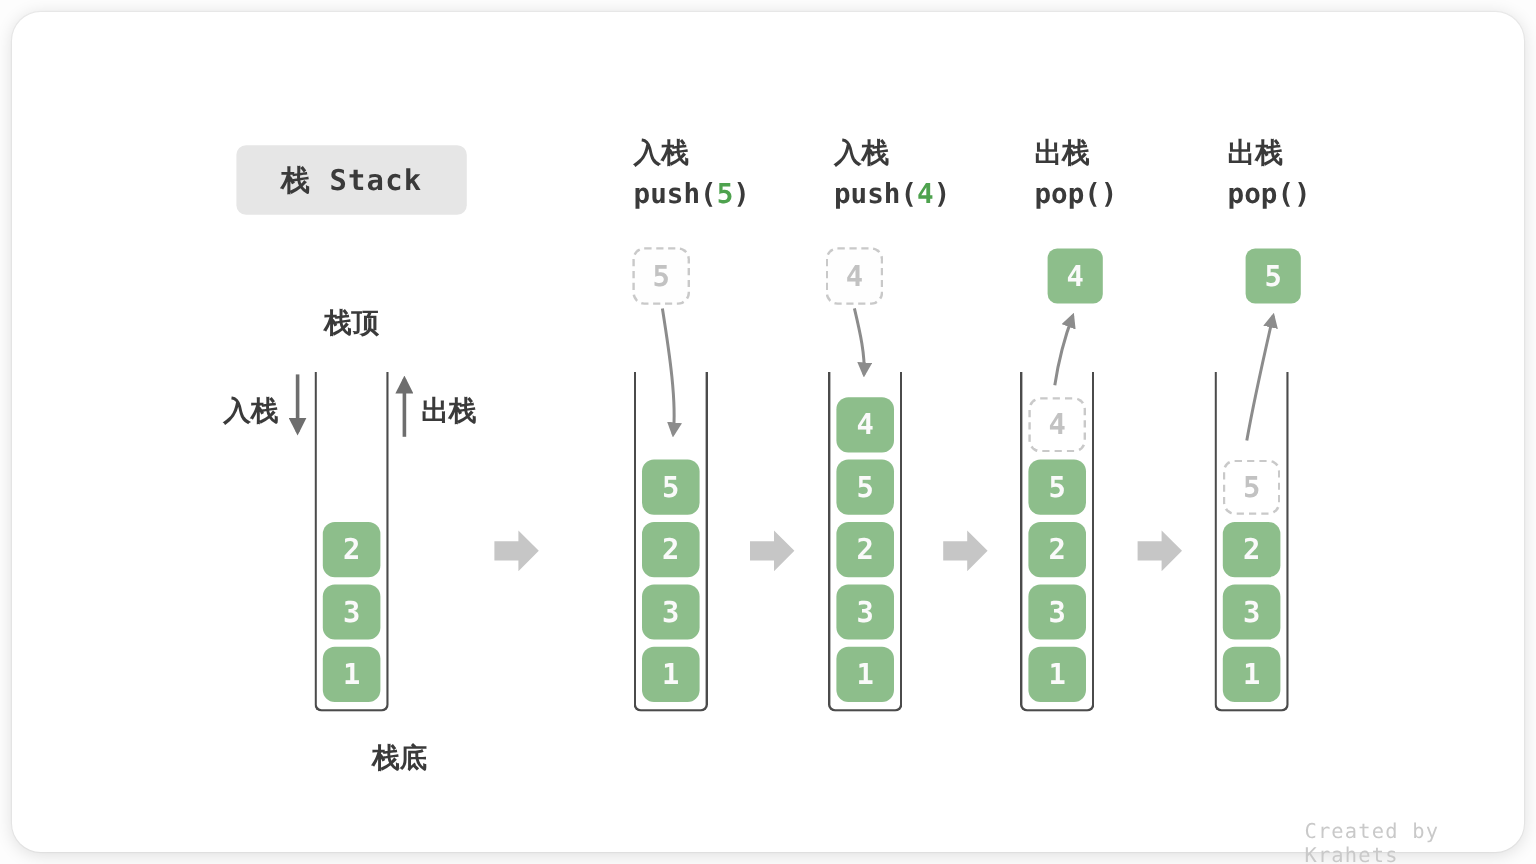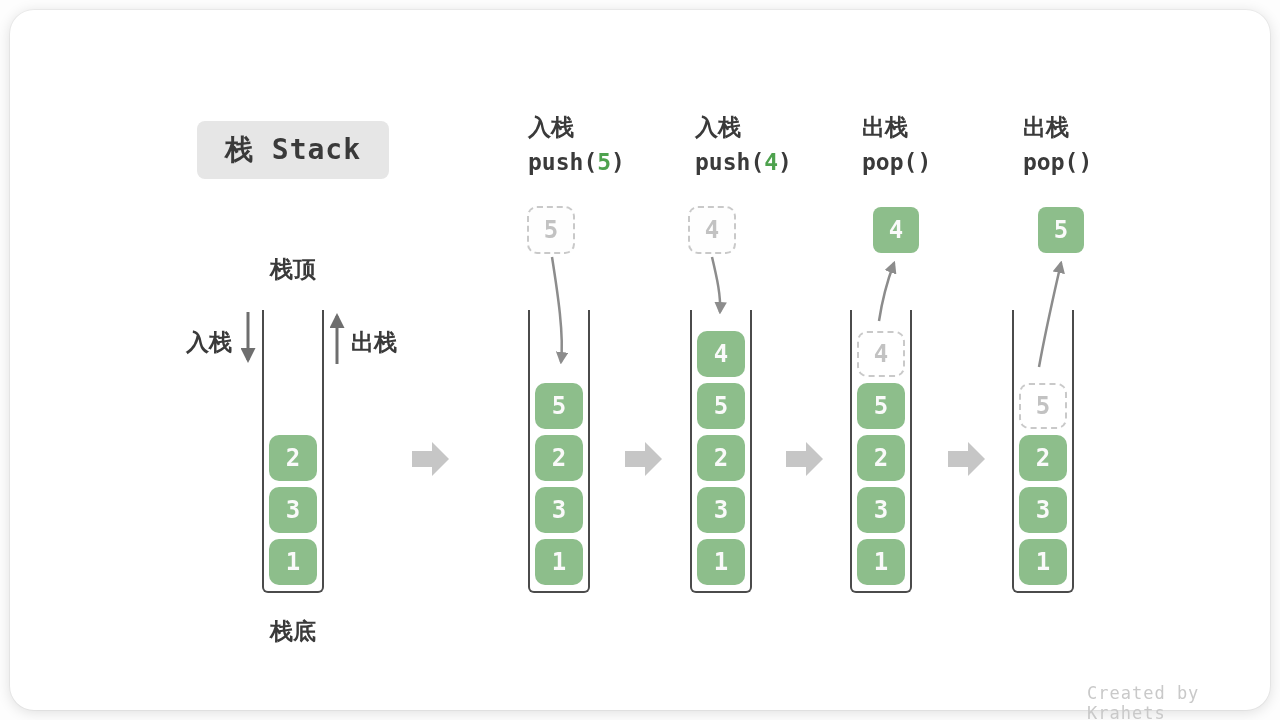--- a/index.html
+++ b/index.html
@@ -13,7 +13,7 @@
              background:var(--title-bg);border-radius:8px;
              display:flex;align-items:center;justify-content:center;
              font-family:"DejaVu Sans Mono","Liberation Mono",monospace;
-             font-size:28px;font-weight:700;color:var(--ink);letter-spacing:1px;}
+             font-size:24px;font-weight:700;color:var(--ink);letter-spacing:1px;}
 
   .legend{position:absolute;font-size:23px;font-weight:700;color:var(--ink);}
   .legend.top{left:232px;top:244px;width:102px;text-align:center;}

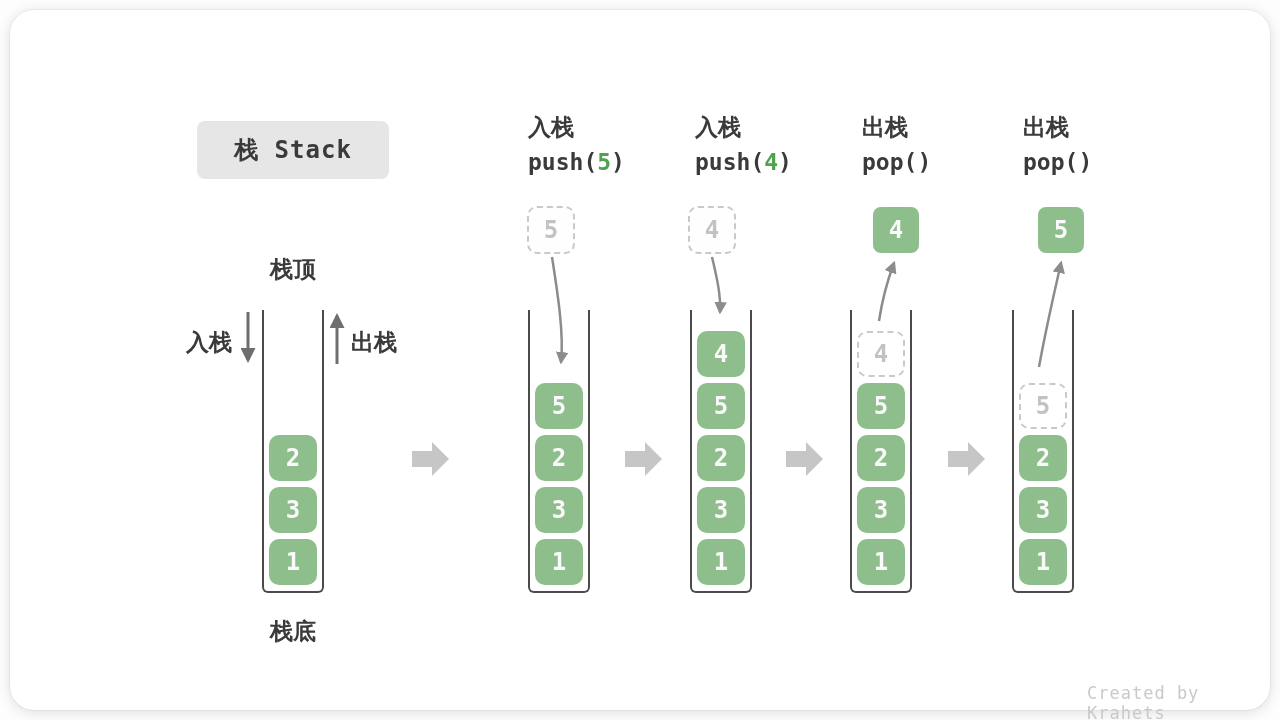--- a/index.html
+++ b/index.html
@@ -17,7 +17,7 @@
 
   .legend{position:absolute;font-size:23px;font-weight:700;color:var(--ink);}
   .legend.top{left:232px;top:244px;width:102px;text-align:center;}
-  .legend.bottom{left:232px;top:606px;width:102px;text-align:center;}
+  .legend.bottom{left:244px;top:606px;width:102px;text-align:right;}
   .legend.push{left:150px;top:317px;width:72px;text-align:right;}
   .legend.pop{left:341px;top:317px;width:72px;text-align:left;}
 

